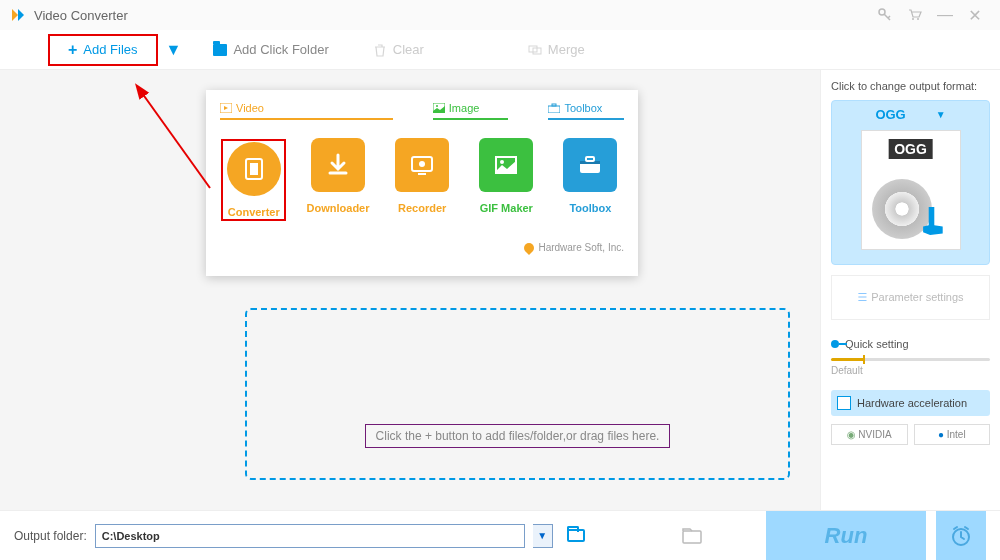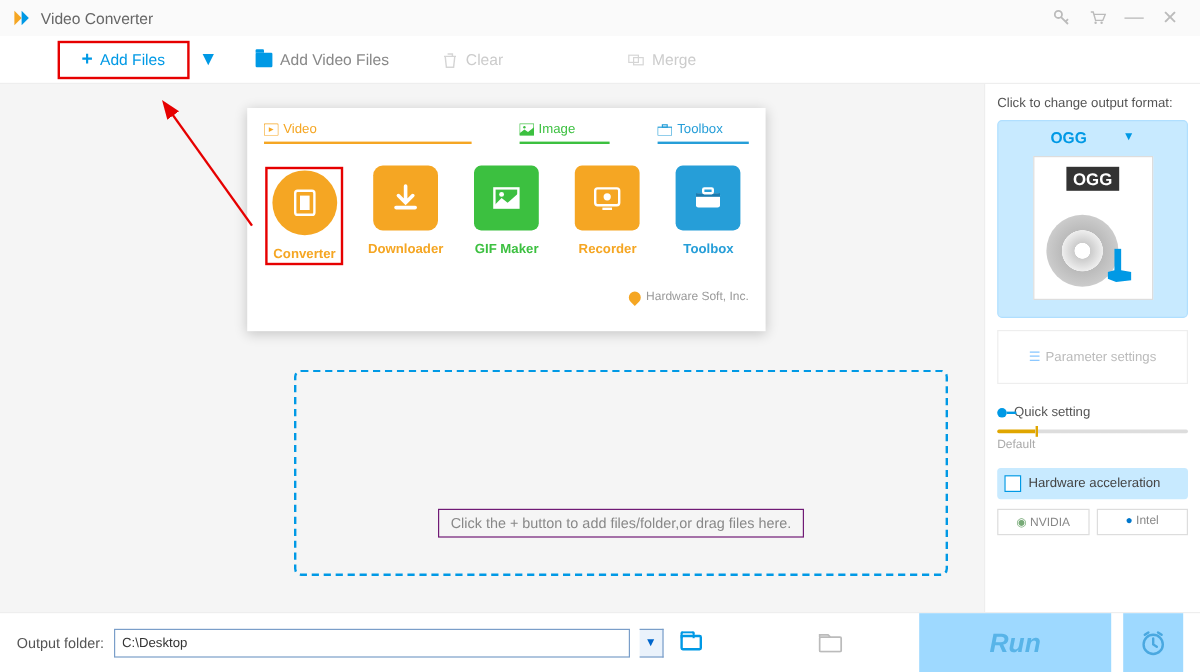--- a/index.html
+++ b/index.html
@@ -115,7 +115,7 @@
   <div class="tb-sep"></div>
   <div class="tb-btn">
     <div class="folder-ico"></div>
-    <span>Add Video Files</span>
+    <span>Add Click Folder</span>
   </div>
   <div class="tb-sep"></div>
   <div class="tb-btn disabled">

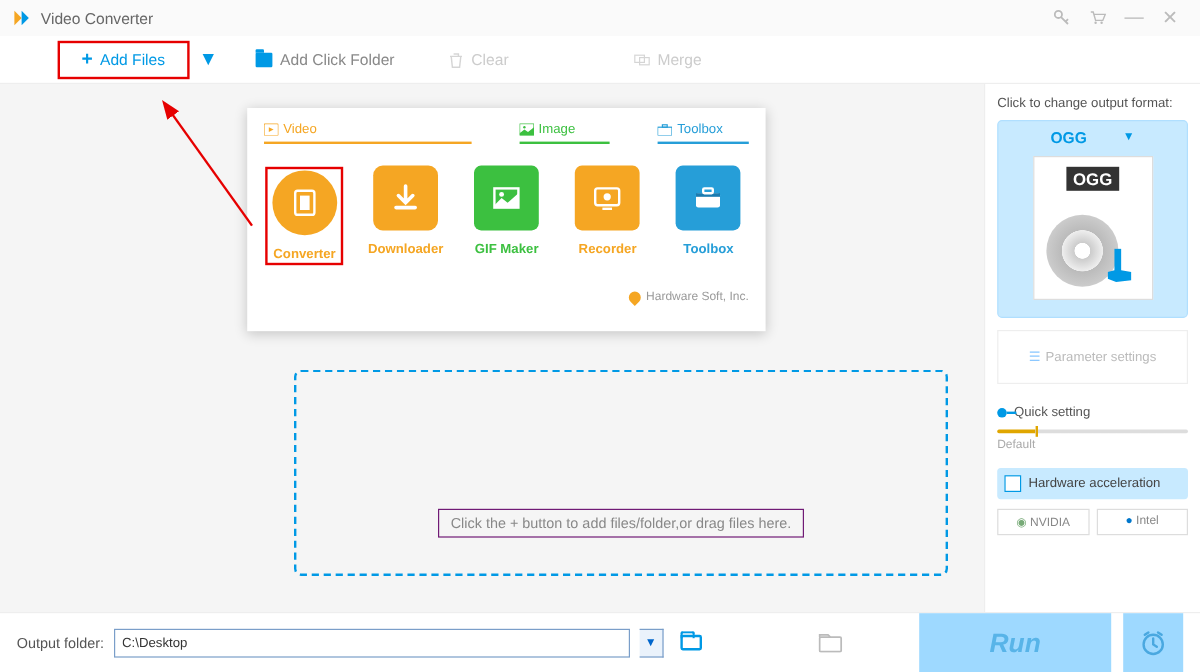--- a/index.html
+++ b/index.html
@@ -188,6 +188,16 @@
             </div>
           <div class="lbl">Downloader</div>
         </div>
+        <div class="mod recorder">
+          <div class="ico">
+              <svg width="28" height="28" viewBox="0 0 28 28">
+                <rect x="4" y="6" width="20" height="14" rx="2" fill="none" stroke="#fff" stroke-width="2"></rect>
+                <circle cx="14" cy="13" r="3" fill="#fff"></circle>
+                <rect x="10" y="22" width="8" height="2" fill="#fff"></rect>
+              </svg>
+            </div>
+          <div class="lbl">Recorder</div>
+        </div>
         <div class="mod gif">
           <div class="ico">
               <svg width="28" height="28" viewBox="0 0 28 28">
@@ -197,16 +207,6 @@
               </svg>
             </div>
           <div class="lbl">GIF Maker</div>
-        </div>
-        <div class="mod recorder">
-          <div class="ico">
-              <svg width="28" height="28" viewBox="0 0 28 28">
-                <rect x="4" y="6" width="20" height="14" rx="2" fill="none" stroke="#fff" stroke-width="2"></rect>
-                <circle cx="14" cy="13" r="3" fill="#fff"></circle>
-                <rect x="10" y="22" width="8" height="2" fill="#fff"></rect>
-              </svg>
-            </div>
-          <div class="lbl">Recorder</div>
         </div>
         <div class="mod toolbox">
           <div class="ico">

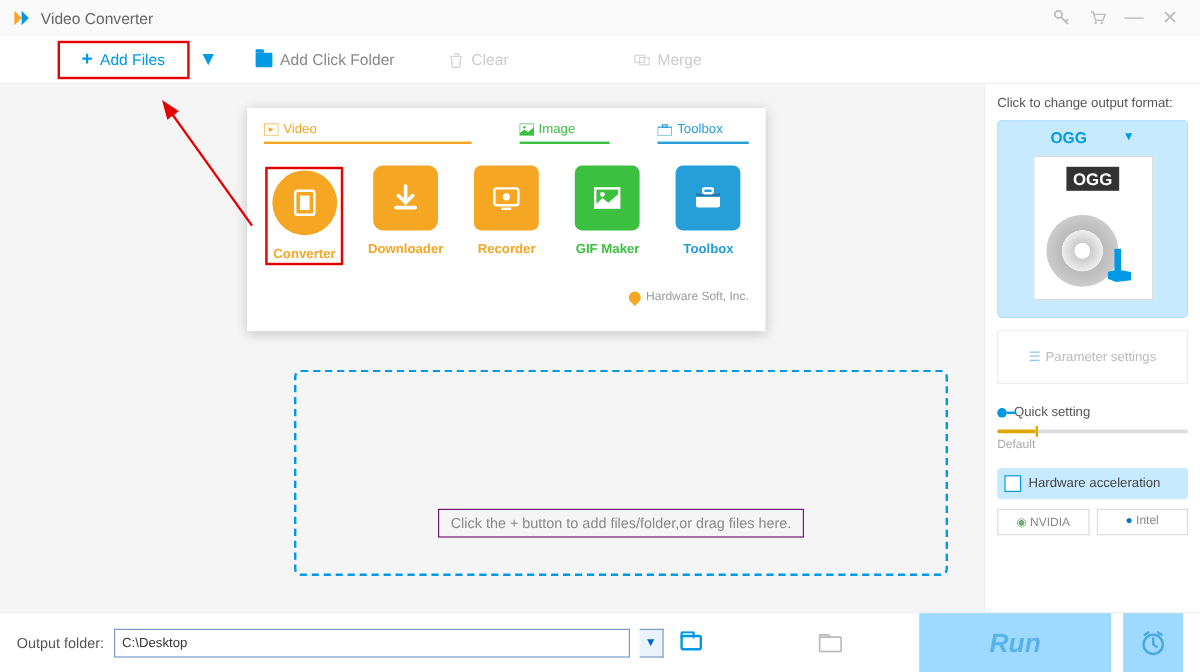--- a/index.html
+++ b/index.html
@@ -71,7 +71,7 @@
 
 .footer { height: 50px; background: #fff; border-top: 1px solid #eee; display: flex; align-items: center; padding: 0 14px; gap: 8px; }
 .out-lbl { font-size: 12px; color: #555; }
-.out-input { flex: 0 0 430px; height: 24px; border: 1px solid #7a9ec9; font-size: 11px; padding: 0 6px; color: #333; }
+.out-input { flex: 0 0 430px; height: 24px; border: 1px solid #7a9ec9; font-size: 11px; padding: 0 6px; color: #333; font-weight: bold; }
 .out-dd { width:20px; height:24px; border:1px solid #7a9ec9; border-left:none; background:#eaf2fb; color:#0066cc; display:flex;align-items:center;justify-content:center; cursor:pointer; font-size:10px;}
 .folder-btn{width:30px;height:24px;display:flex;align-items:center;justify-content:center;cursor:pointer;}
 .fld-ico{width:18px;height:13px;border:2px solid #0099e5;border-radius:0 2px 2px 2px;position:relative;}

